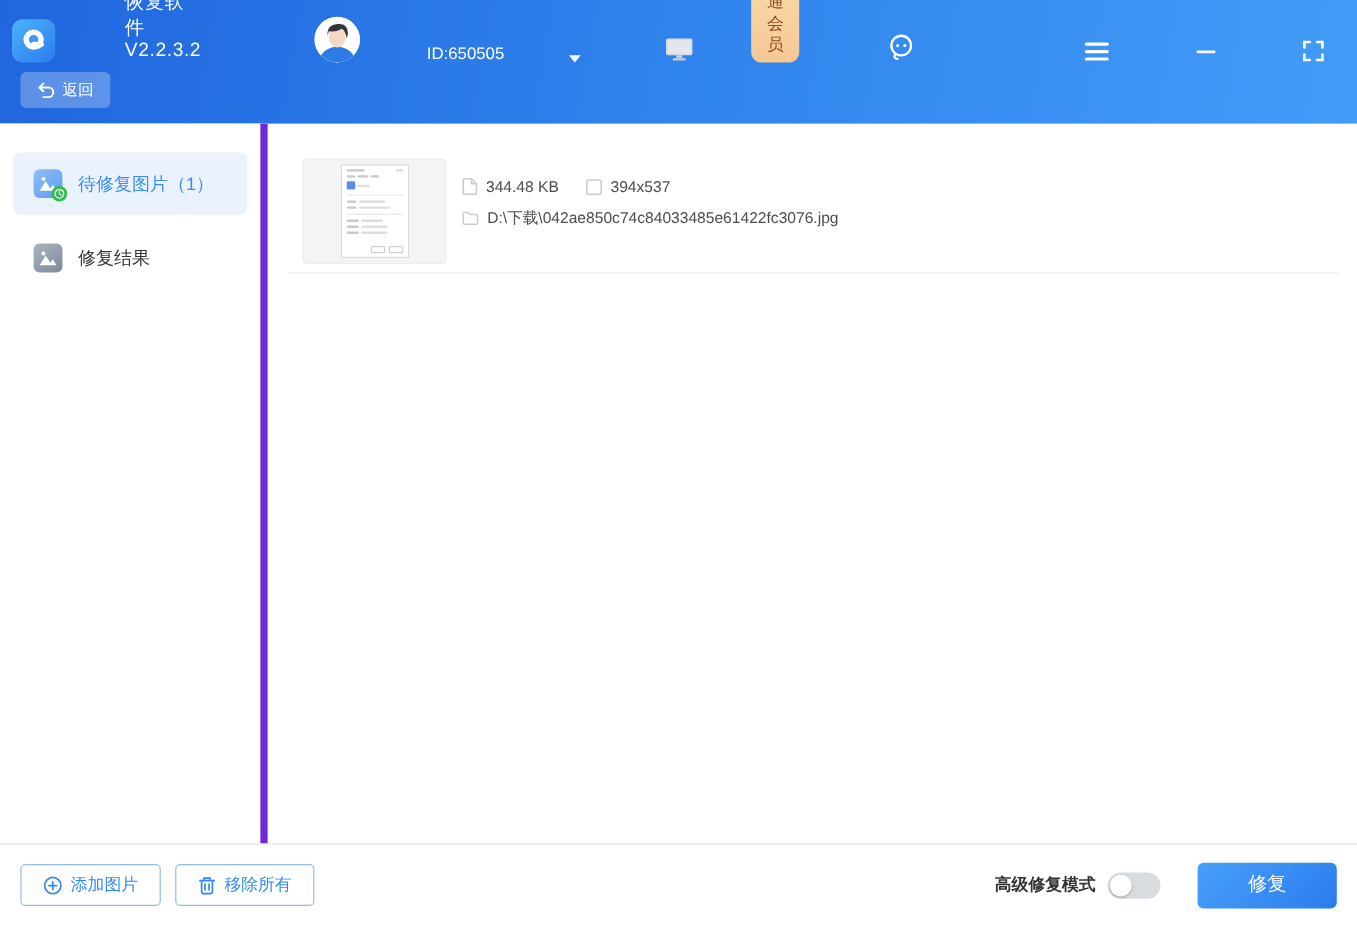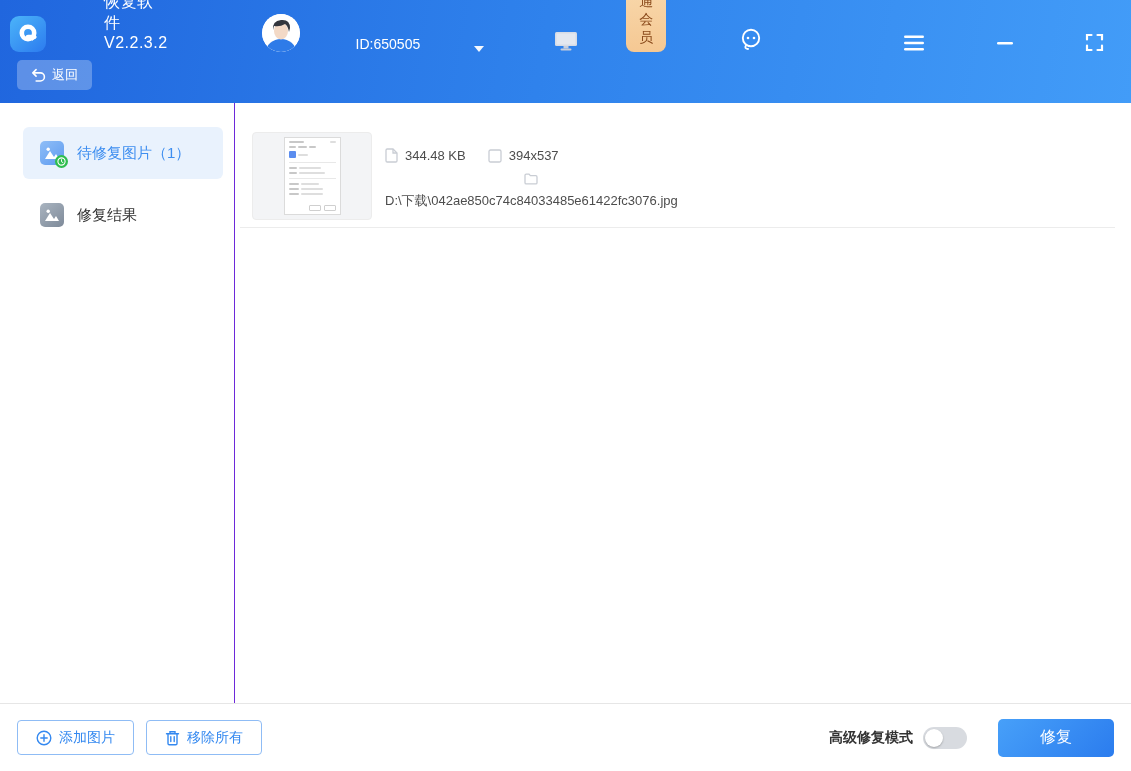--- a/index.html
+++ b/index.html
@@ -56,8 +56,8 @@
 
   
   .sidebar {
-    position:absolute; left:12px; top:103px; width:223px; height:600px;
-    background:#fff; border-right:1px solid #6d28d9;
+    position:absolute; left:0; top:103px; width:223px; height:600px;
+    background:#fff; border-right:6px solid #6d28d9;
   }
   .side-item {
     margin:0 11px; height:52px; border-radius:6px;

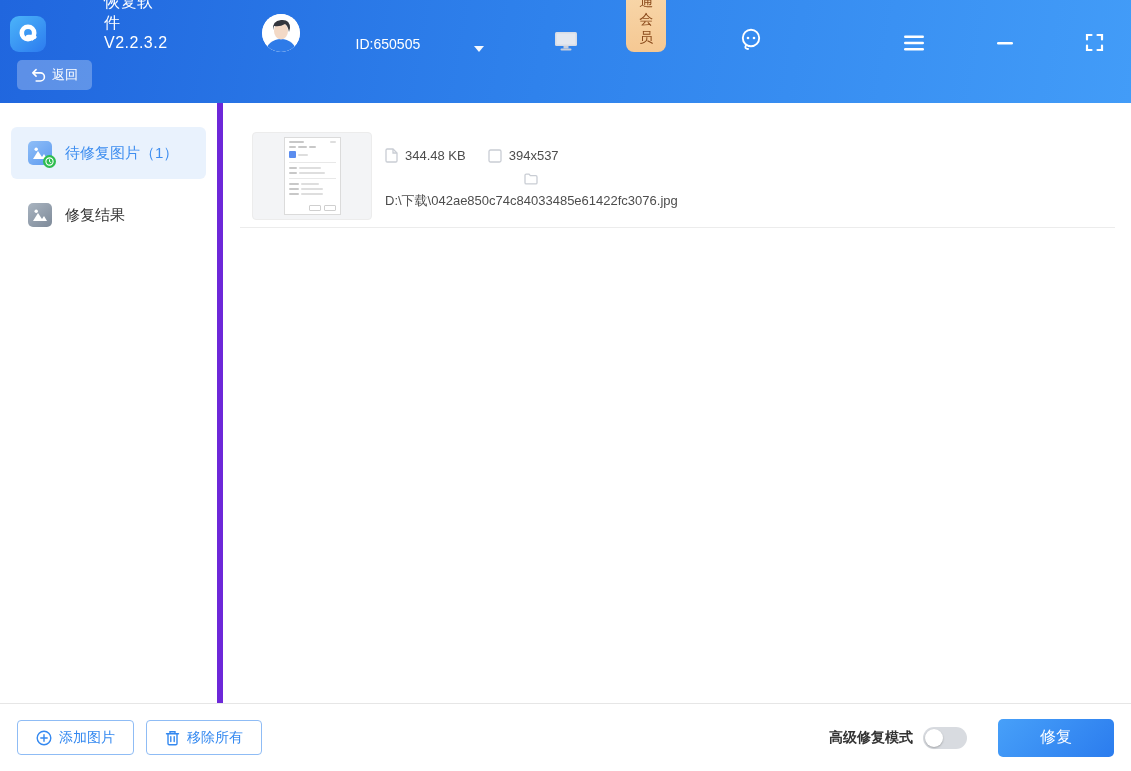--- a/index.html
+++ b/index.html
@@ -101,7 +101,7 @@
   .file-meta { display:flex; align-items:center; margin-top:11px; font-size:13px; color:#4D4D4D; }
   .meta-group { display:flex; align-items:center; gap:7px; }
   .meta-group + .meta-group { margin-left:22px; }
-  .file-path { display:flex; align-items:center; gap:7px; margin-top:10px; font-size:13px; color:#4D4D4D;flex-direction:column; }
+  .file-path { display:flex; align-items:center; gap:7px; margin-top:10px; font-size:13px; color:#4D4D4D; }
 
   .row-sep { position:absolute; left:240px; right:16px; top:227px; height:1px; background:#ECECEC; }
 

